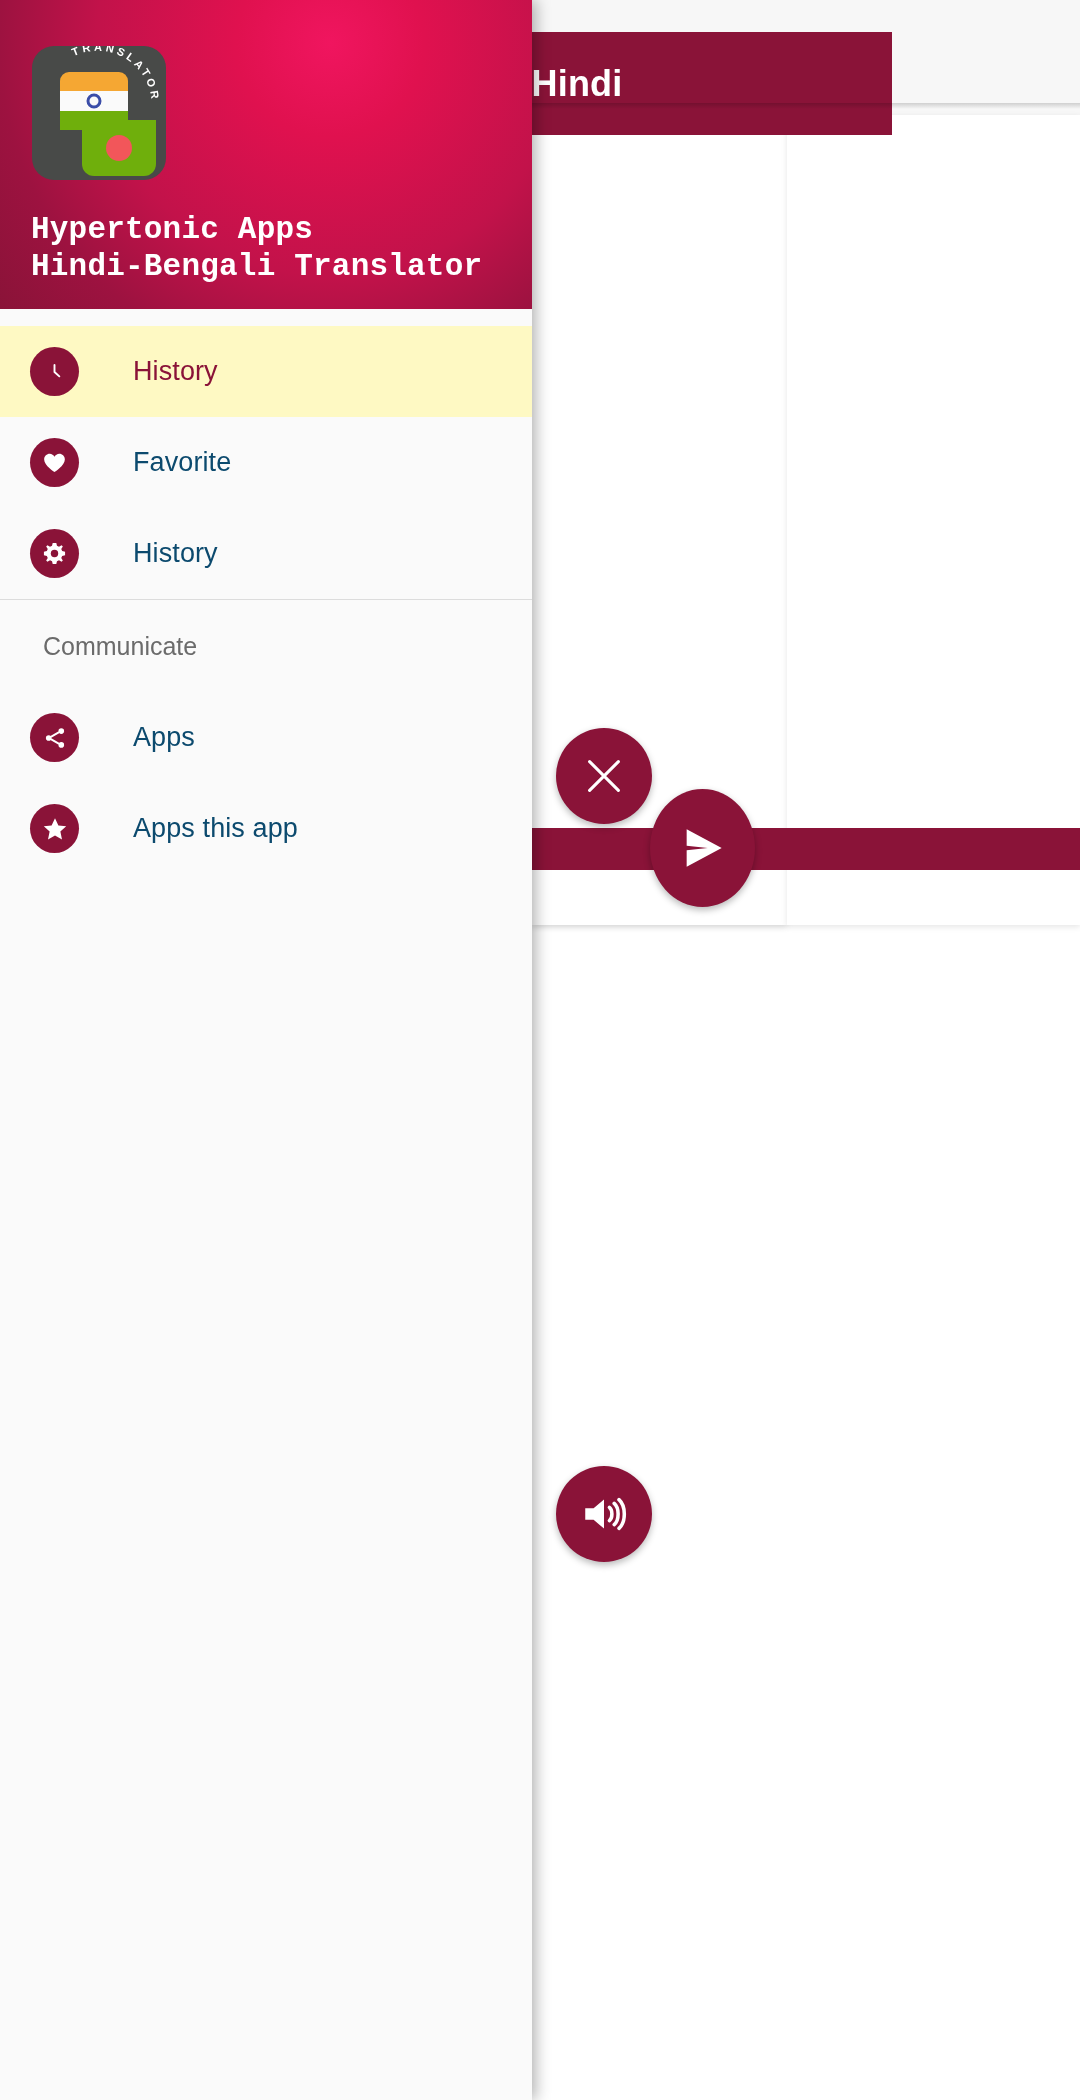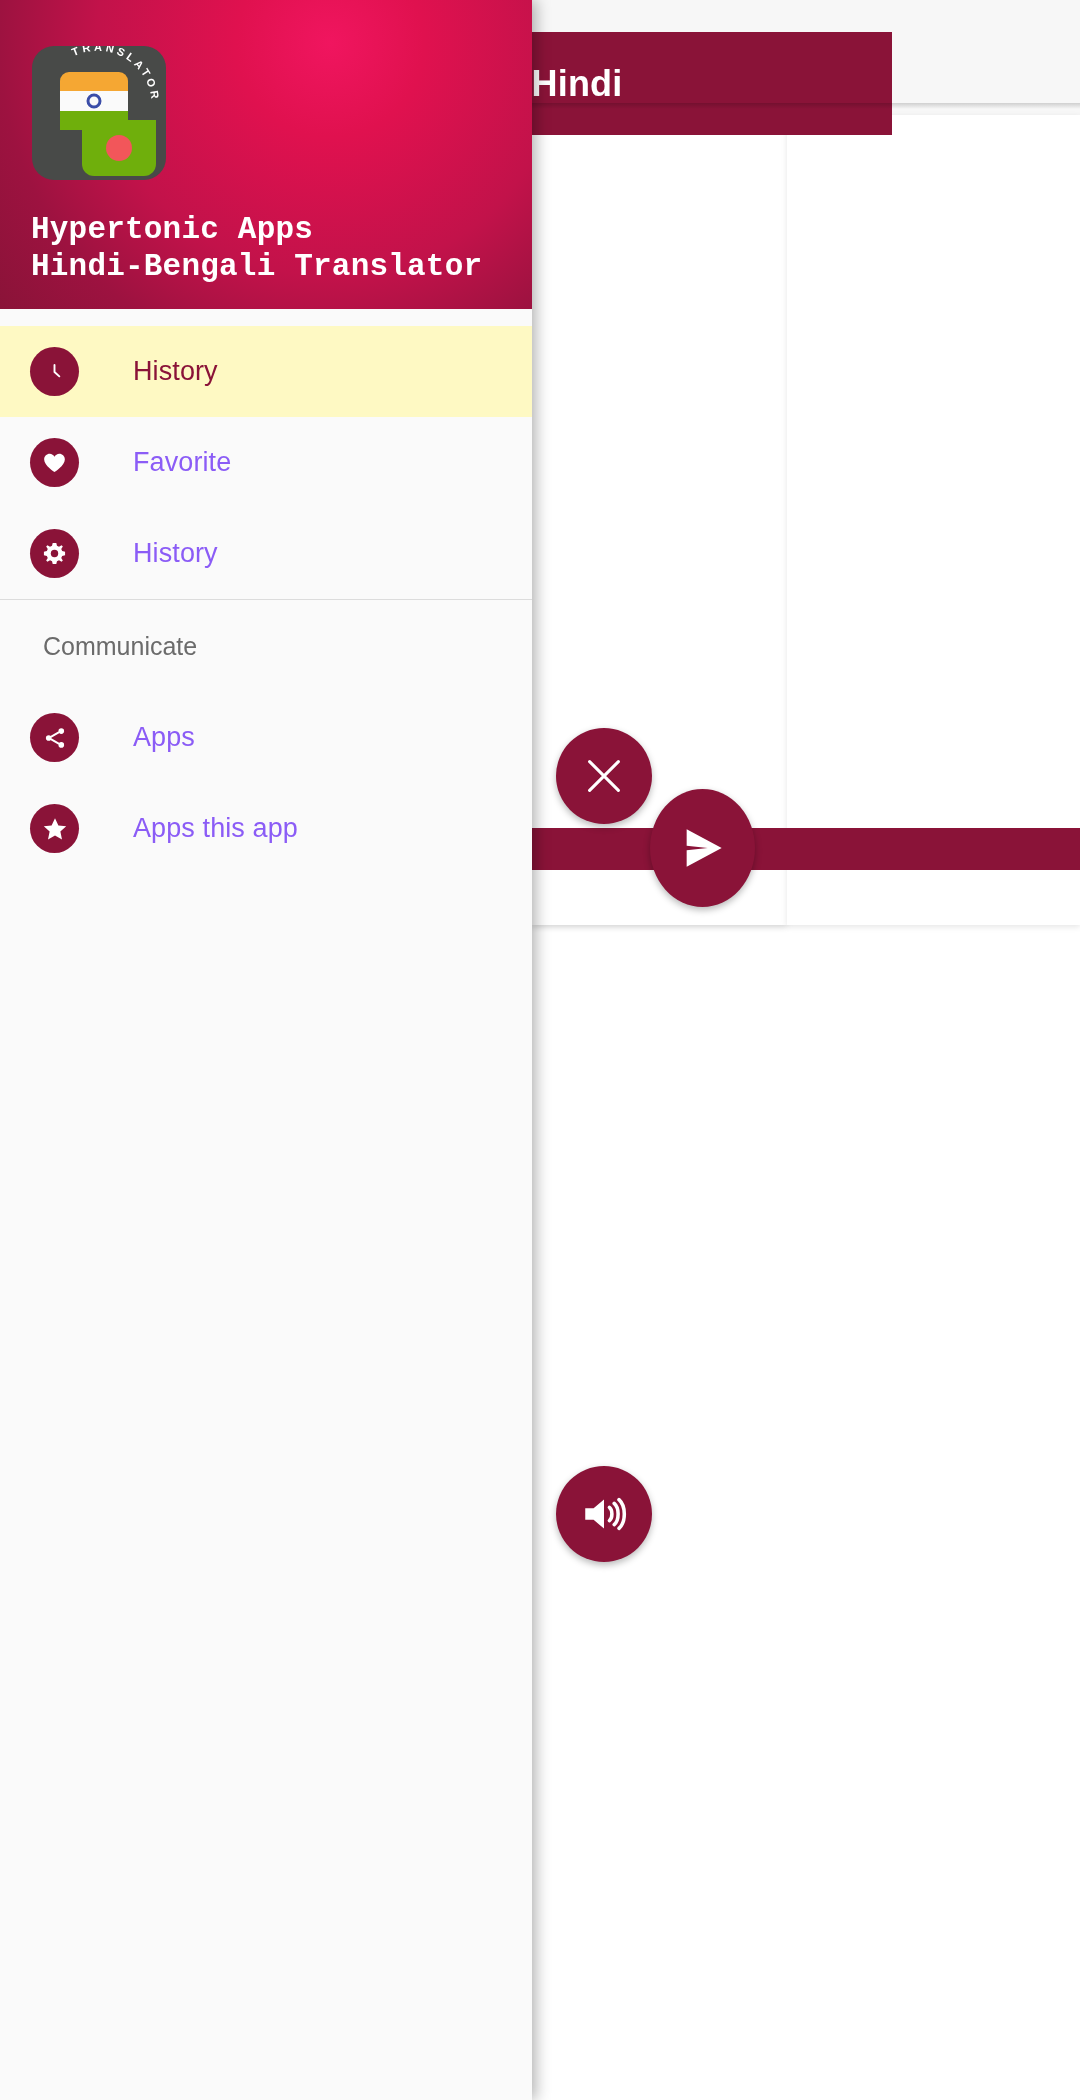--- a/index.html
+++ b/index.html
@@ -151,7 +151,7 @@
   .menu-label{
     margin-left:54px;
     font-size:27px;
-    color:#8b5cf6;
+    color:#0c4a6e;
     letter-spacing:.1px;
   }
   .menu-item.selected .menu-label{ color:#8a1338; }

